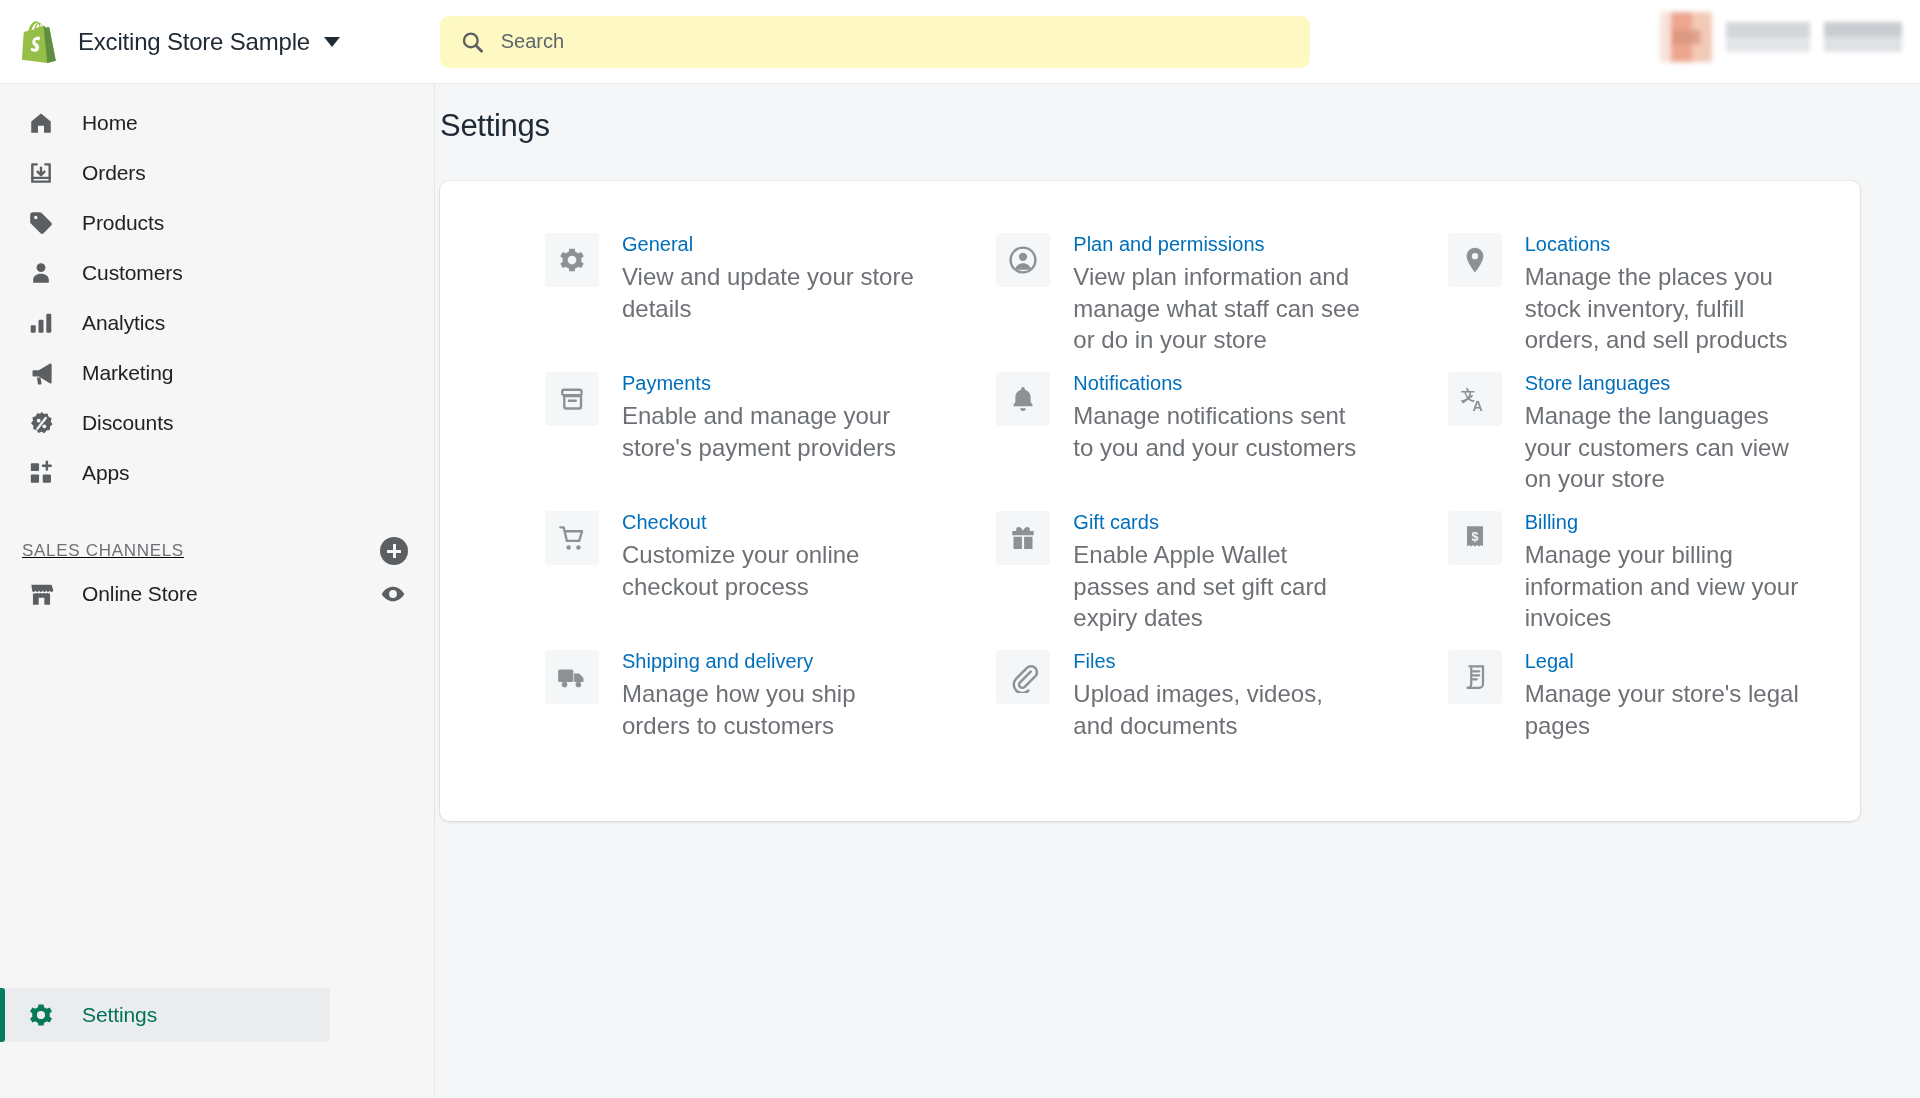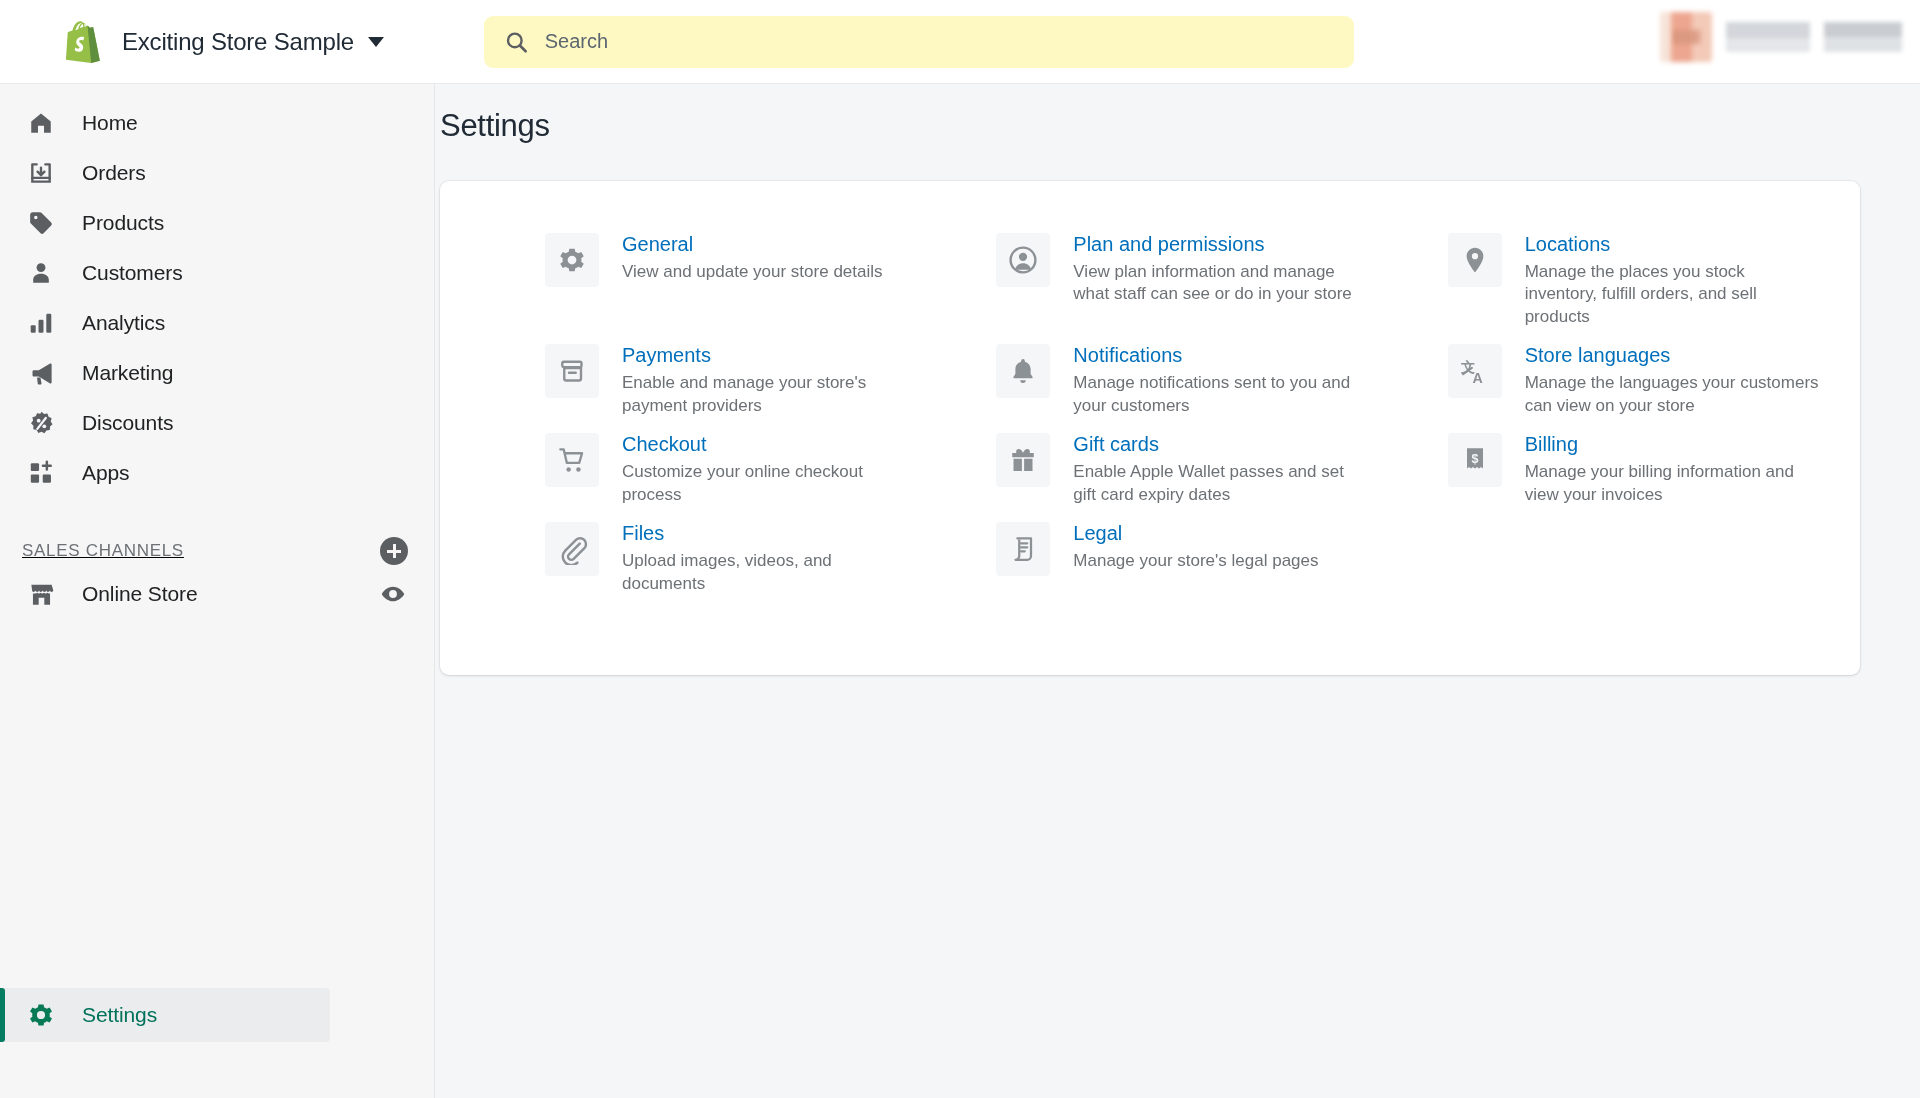--- a/index.html
+++ b/index.html
@@ -20,7 +20,7 @@
     border-bottom: 1px solid #e8eaec;
     z-index: 5;
   }
-  .brand { display: flex; align-items: center; padding-left: 22px; width: 360px; margin-left: 44px; }
+  .brand { display: flex; align-items: center; padding-left: 22px; width: 360px; }
   .shop-logo { width: 38px; height: 42px; flex: none; }
   .brand-name {
     font-size: 24px; color: #212b36; font-weight: 400;

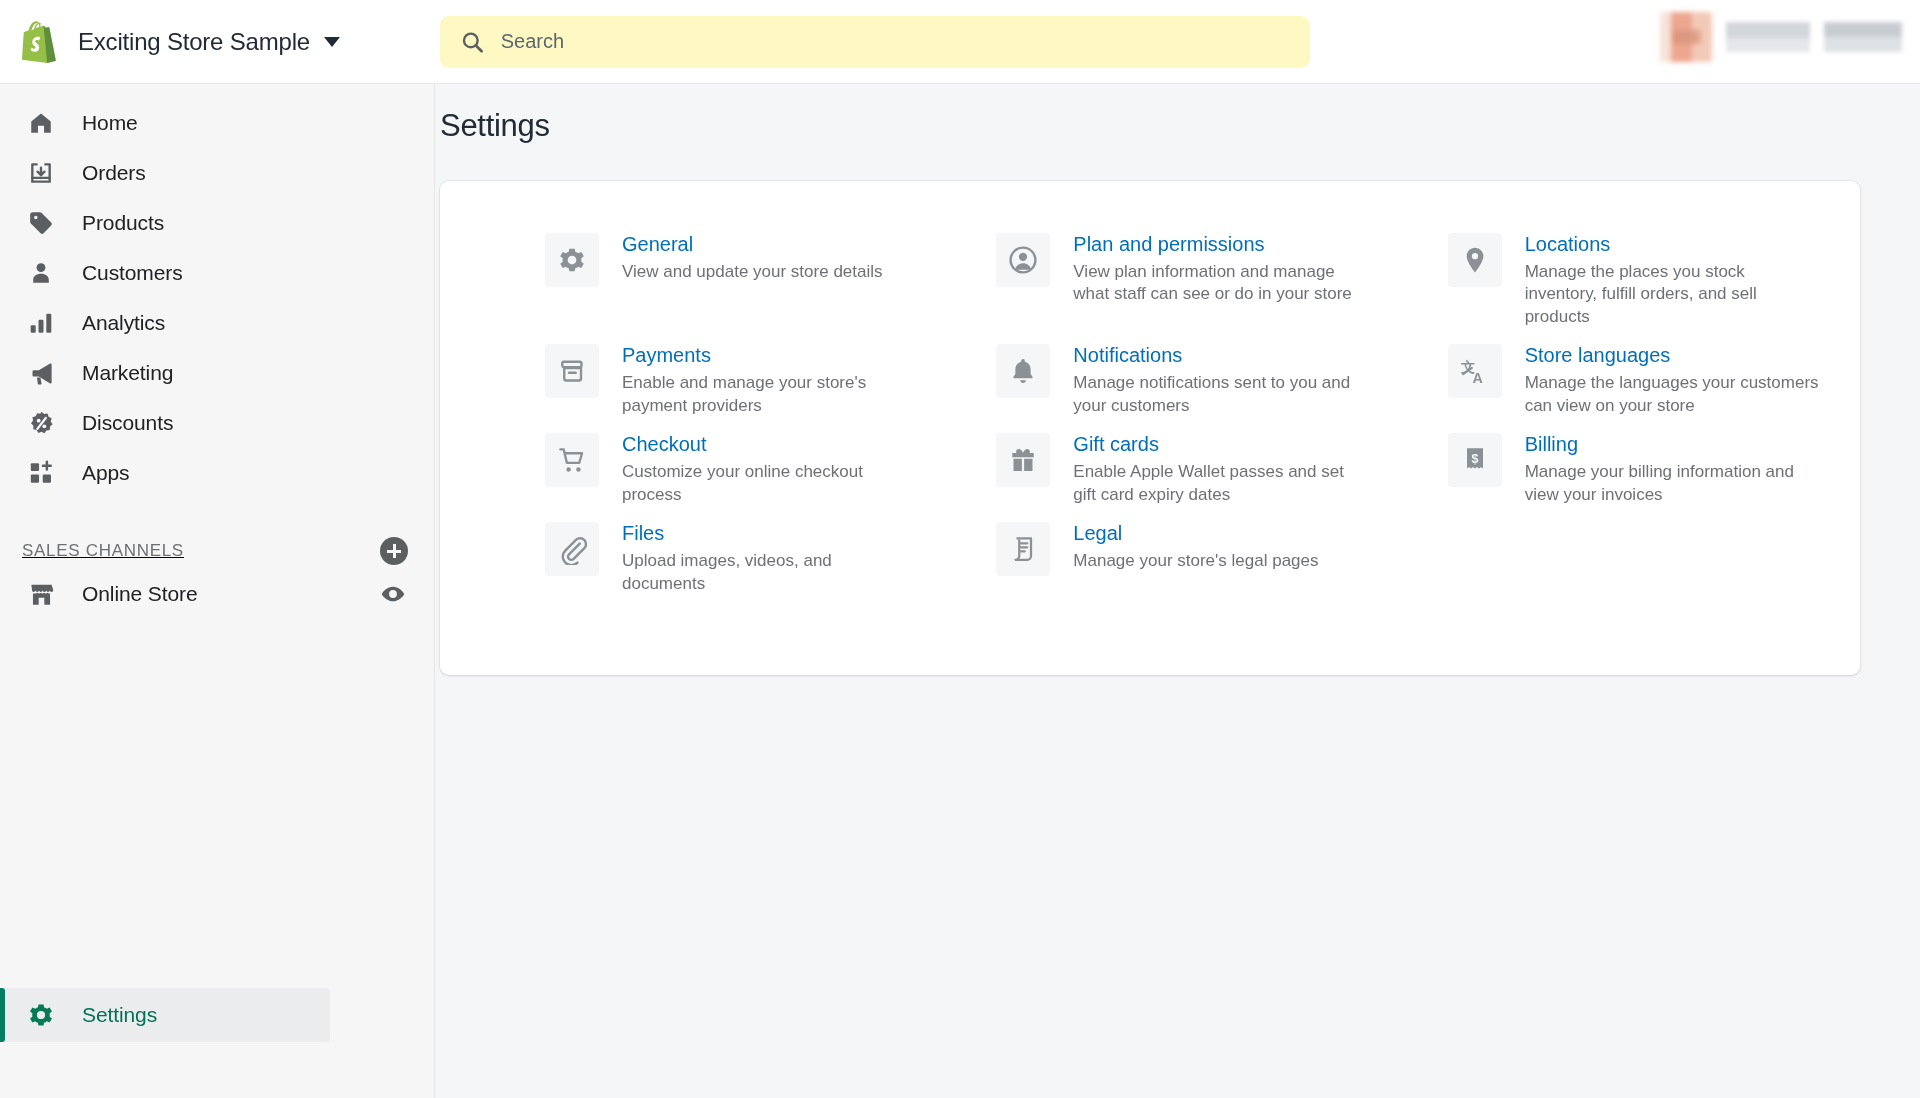--- a/index.html
+++ b/index.html
@@ -176,7 +176,7 @@
     margin-bottom: 4px; display: block;
   }
   .setting-desc {
-    font-size: 17px; color: #6d7175; line-height: 1.32;
+    font-size: 24px; color: #6d7175; line-height: 1.32;
   }
 </style>
 </head>

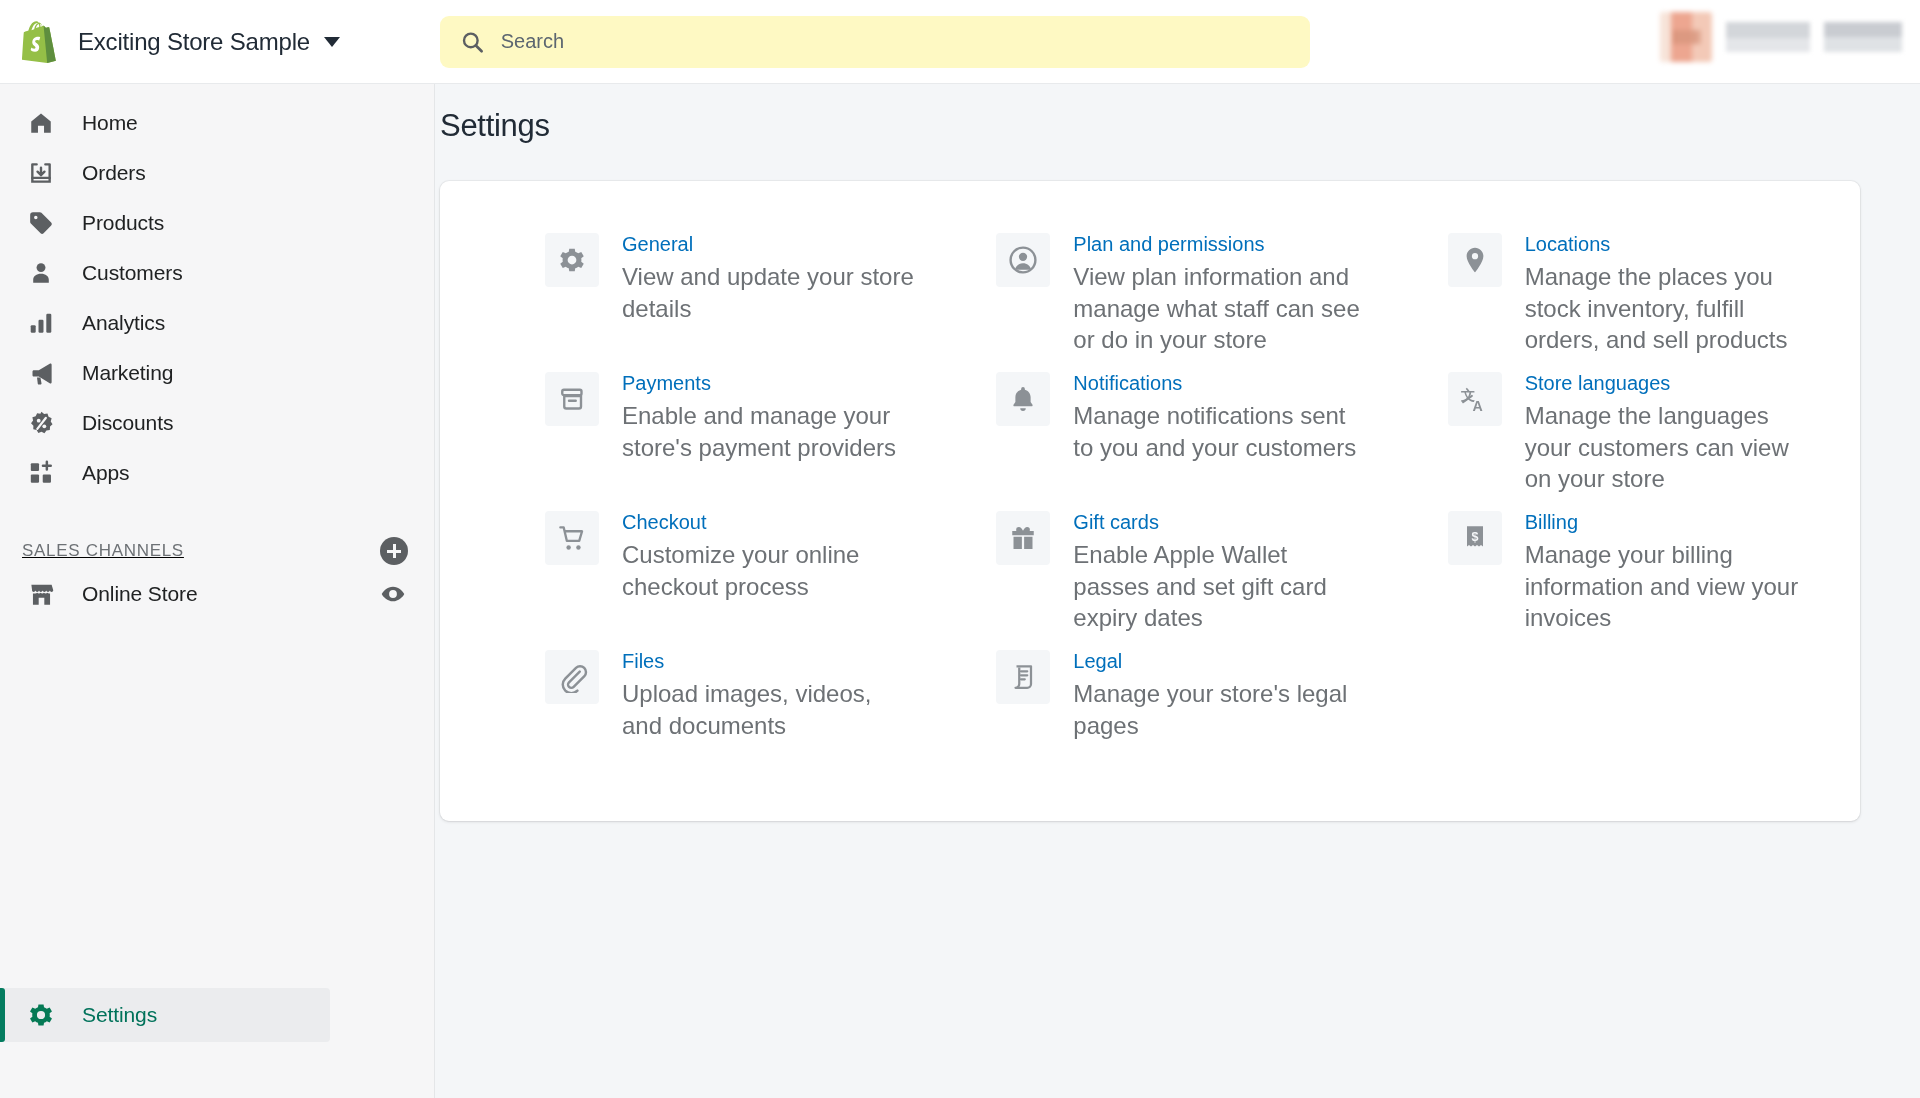--- a/index.html
+++ b/index.html
@@ -454,6 +454,20 @@
         </span>
       </div>
 
+      <div class="setting">
+        <span class="setting-ico">
+          <svg width="32" height="32" viewBox="0 0 24 24" fill="currentColor">
+            <rect x="1.6" y="6.4" width="11.4" height="9.4" rx="1.2"></rect>
+            <path d="M13.6 9.4h3.8l3.2 3.4v3h-7z"></path>
+            <circle cx="6.4" cy="17.6" r="2.1"></circle>
+            <circle cx="16.8" cy="17.6" r="2.1"></circle>
+          </svg>
+        </span>
+        <span class="setting-text">
+          <span class="setting-title">Shipping and delivery</span>
+          <span class="setting-desc">Manage how you ship orders to customers</span>
+        </span>
+      </div>
 
       <div class="setting">
         <span class="setting-ico">

